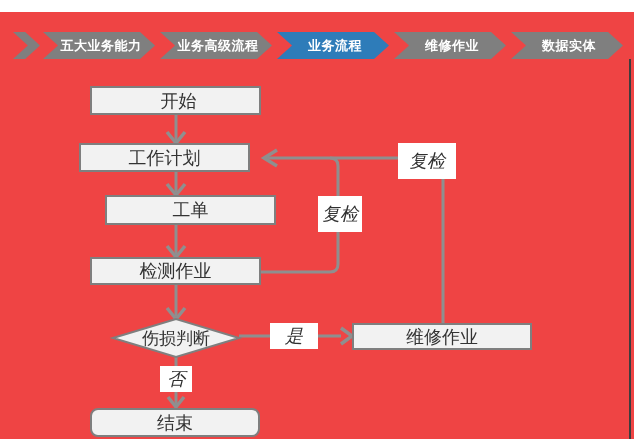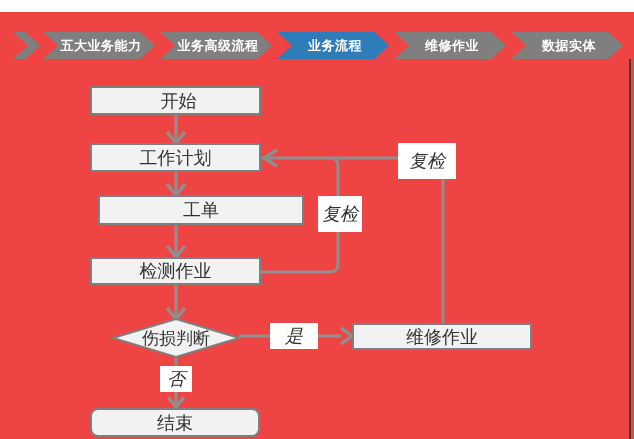--- a/index.html
+++ b/index.html
@@ -33,7 +33,7 @@
     font-size:18px;color:#333333;
   }
   .node-start  {left:90px; top:74px;  width:171px;height:29px;padding-left:6px;}
-  .node-plan   {left:90px; top:131px; width:171px;height:29px;}
+  .node-plan   {left:79px; top:131px; width:171px;height:29px;}
   .node-order  {left:98px; top:183px; width:206px;height:30px;}
   .node-inspect{left:90px; top:245px; width:171px;height:28px;}
   .node-repair {left:352px;top:311px; width:180px;height:27px;}

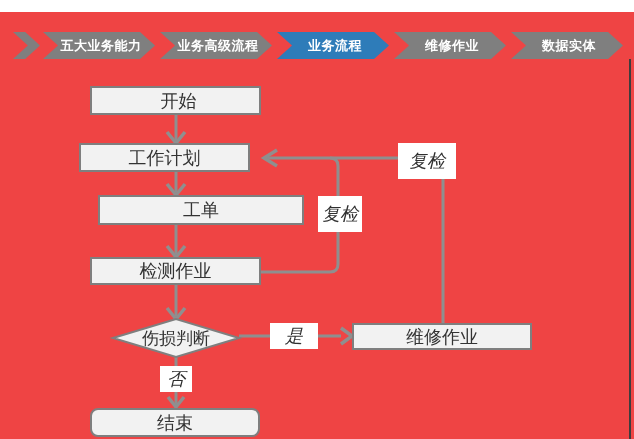--- a/index.html
+++ b/index.html
@@ -34,7 +34,7 @@
   }
   .node-start  {left:90px; top:74px;  width:171px;height:29px;padding-left:6px;}
   .node-plan   {left:79px; top:131px; width:171px;height:29px;}
-  .node-order  {left:98px; top:183px; width:206px;height:30px;}
+  .node-order  {left:105px; top:183px; width:171px;height:30px;}
   .node-inspect{left:90px; top:245px; width:171px;height:28px;}
   .node-repair {left:352px;top:311px; width:180px;height:27px;}
   .node-end    {left:90px; top:396px; width:170px;height:29px;border-radius:8px;}

